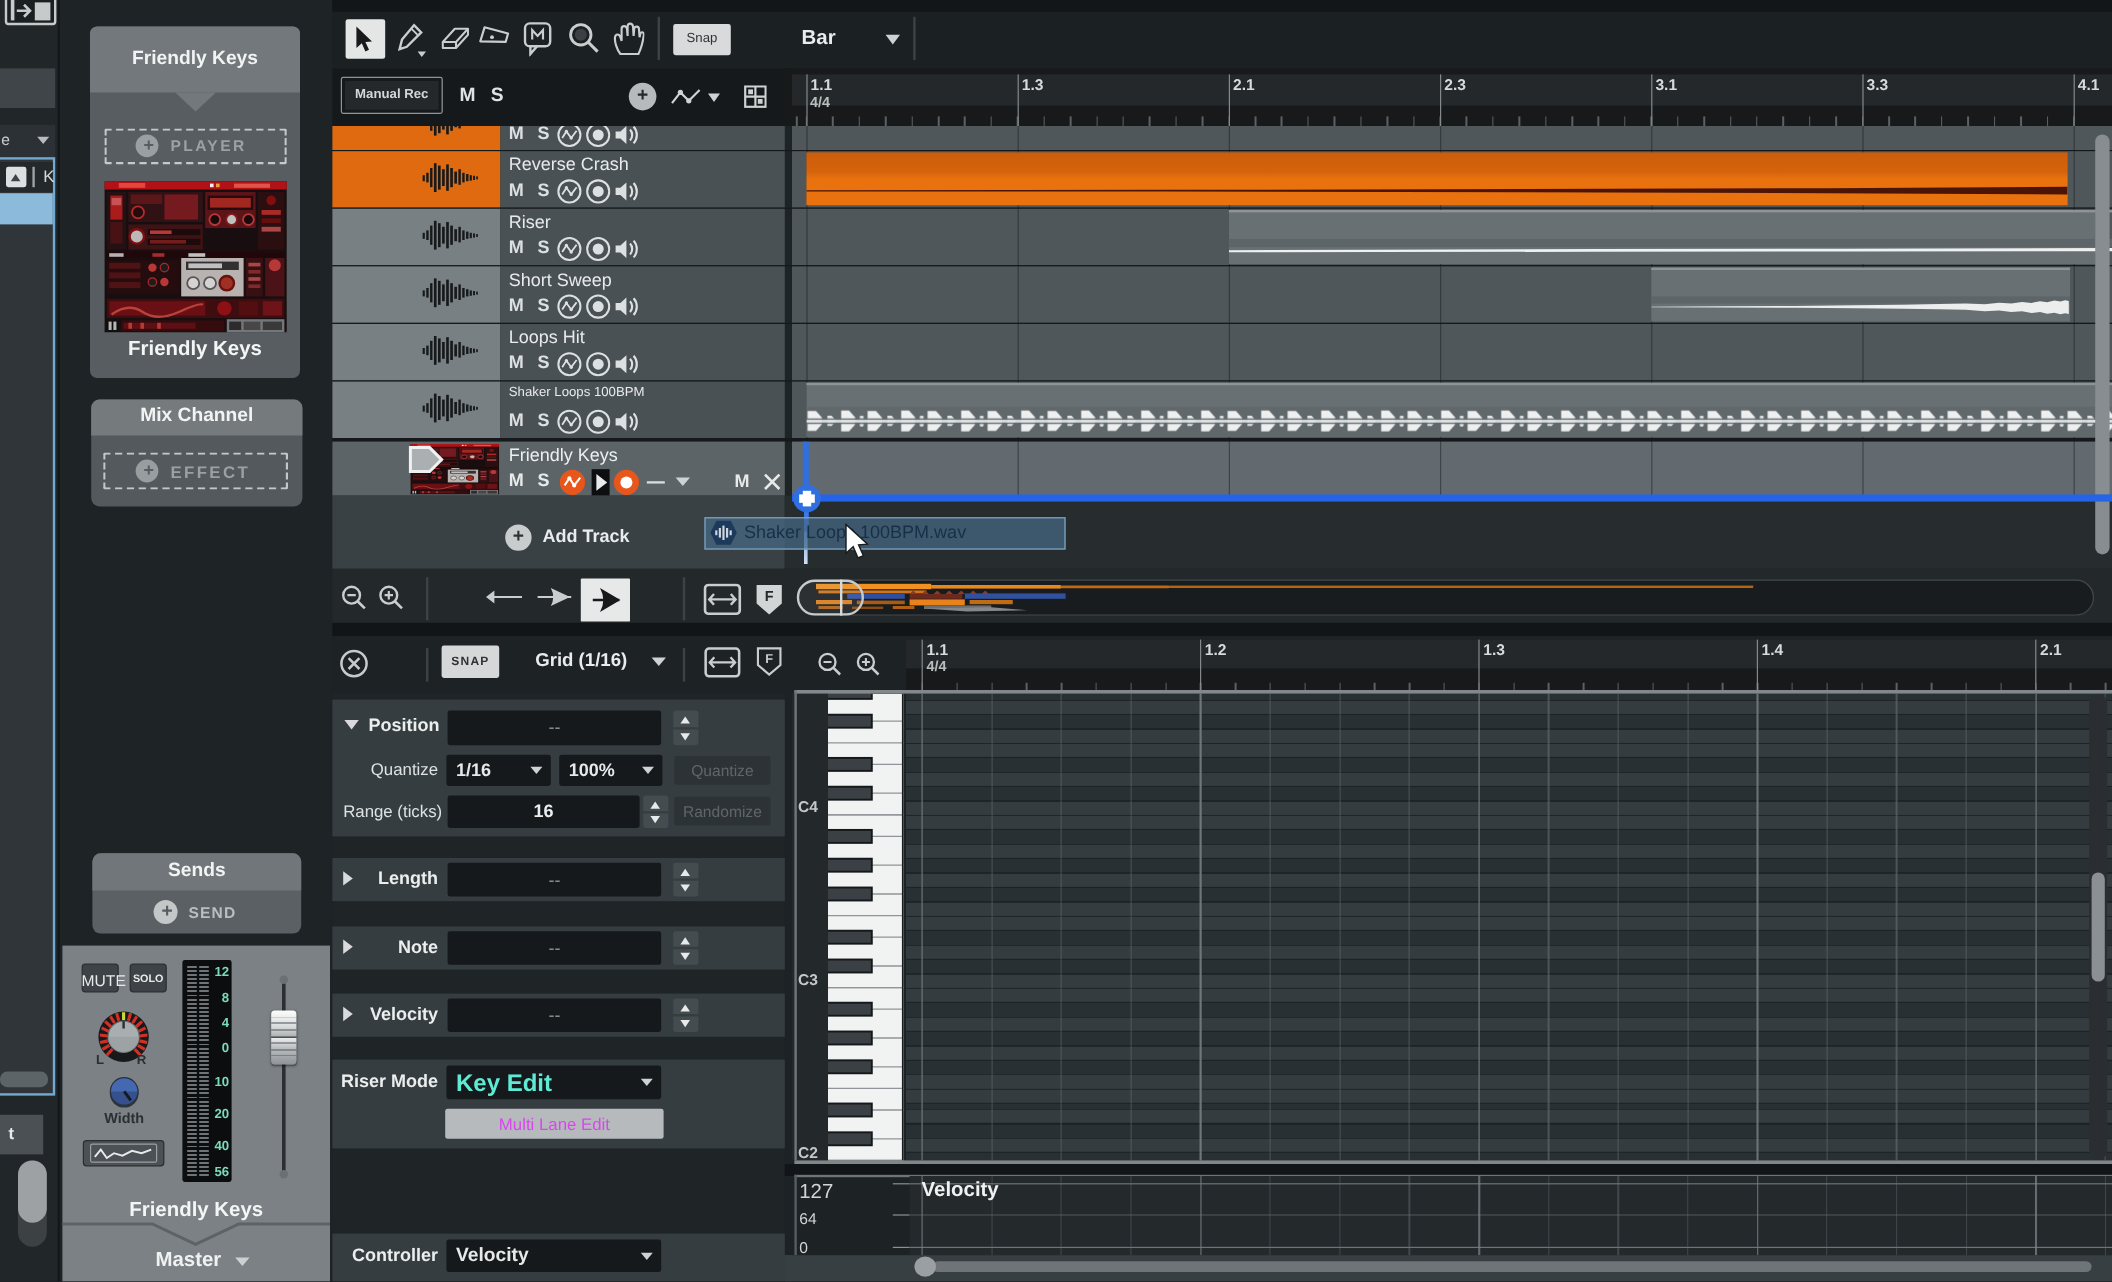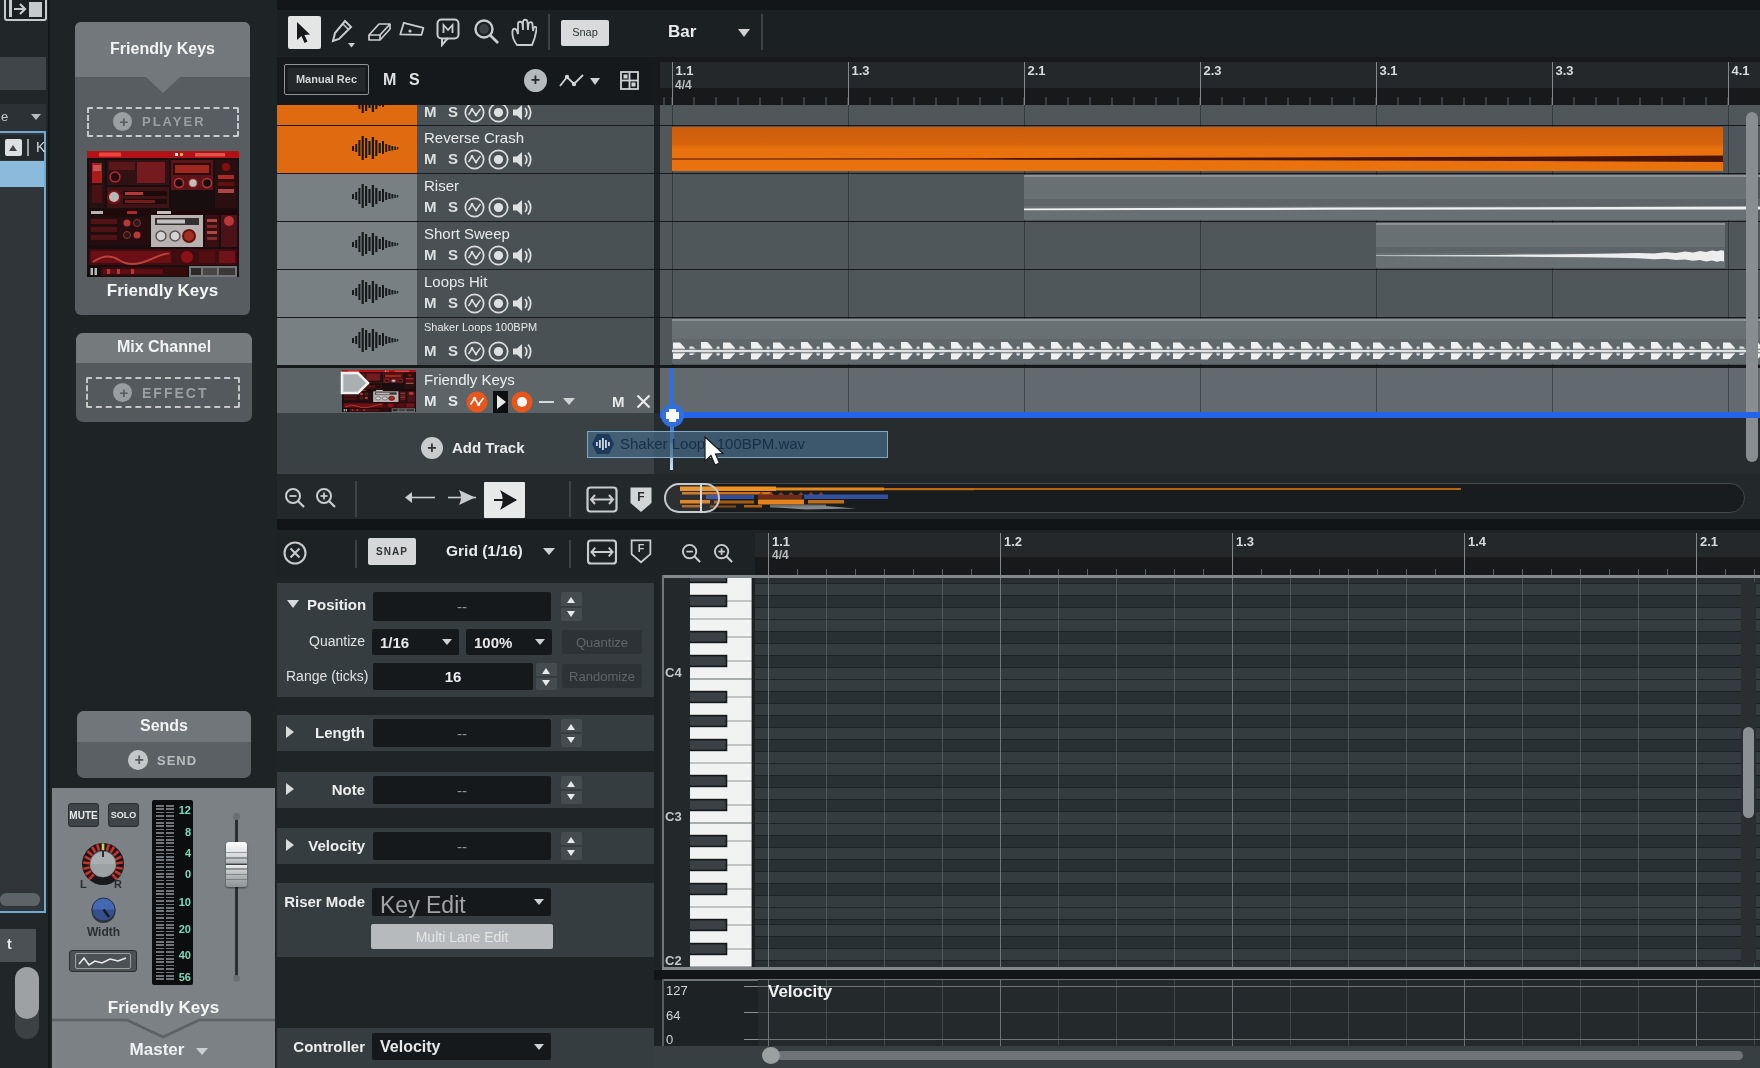--- a/index.html
+++ b/index.html
@@ -145,7 +145,7 @@
 
 <div class="a" style="left:52px;top:788px;width:223px;height:280px;background:#7b8185"></div>
 <div class="a" style="left:68px;top:803px;width:31px;height:24px;background:#3d4346;border-radius:3px;border:1px solid #2a2f31"></div>
-<div class="tx" style="left:68px;top:810px;width:31px;text-align:center;font-size:10px;font-weight:bold;color:#e8eaea">MUTE</div>
+<div class="tx" style="left:68px;top:810px;width:31px;text-align:center;font-size:13px;font-weight:normal;color:#e8eaea">MUTE</div>
 <div class="a" style="left:108px;top:803px;width:31px;height:24px;background:#3d4346;border-radius:3px;border:1px solid #2a2f31"></div>
 <div class="tx" style="left:108px;top:810px;width:31px;text-align:center;font-size:9px;font-weight:bold;color:#e8eaea">SOLO</div>
 

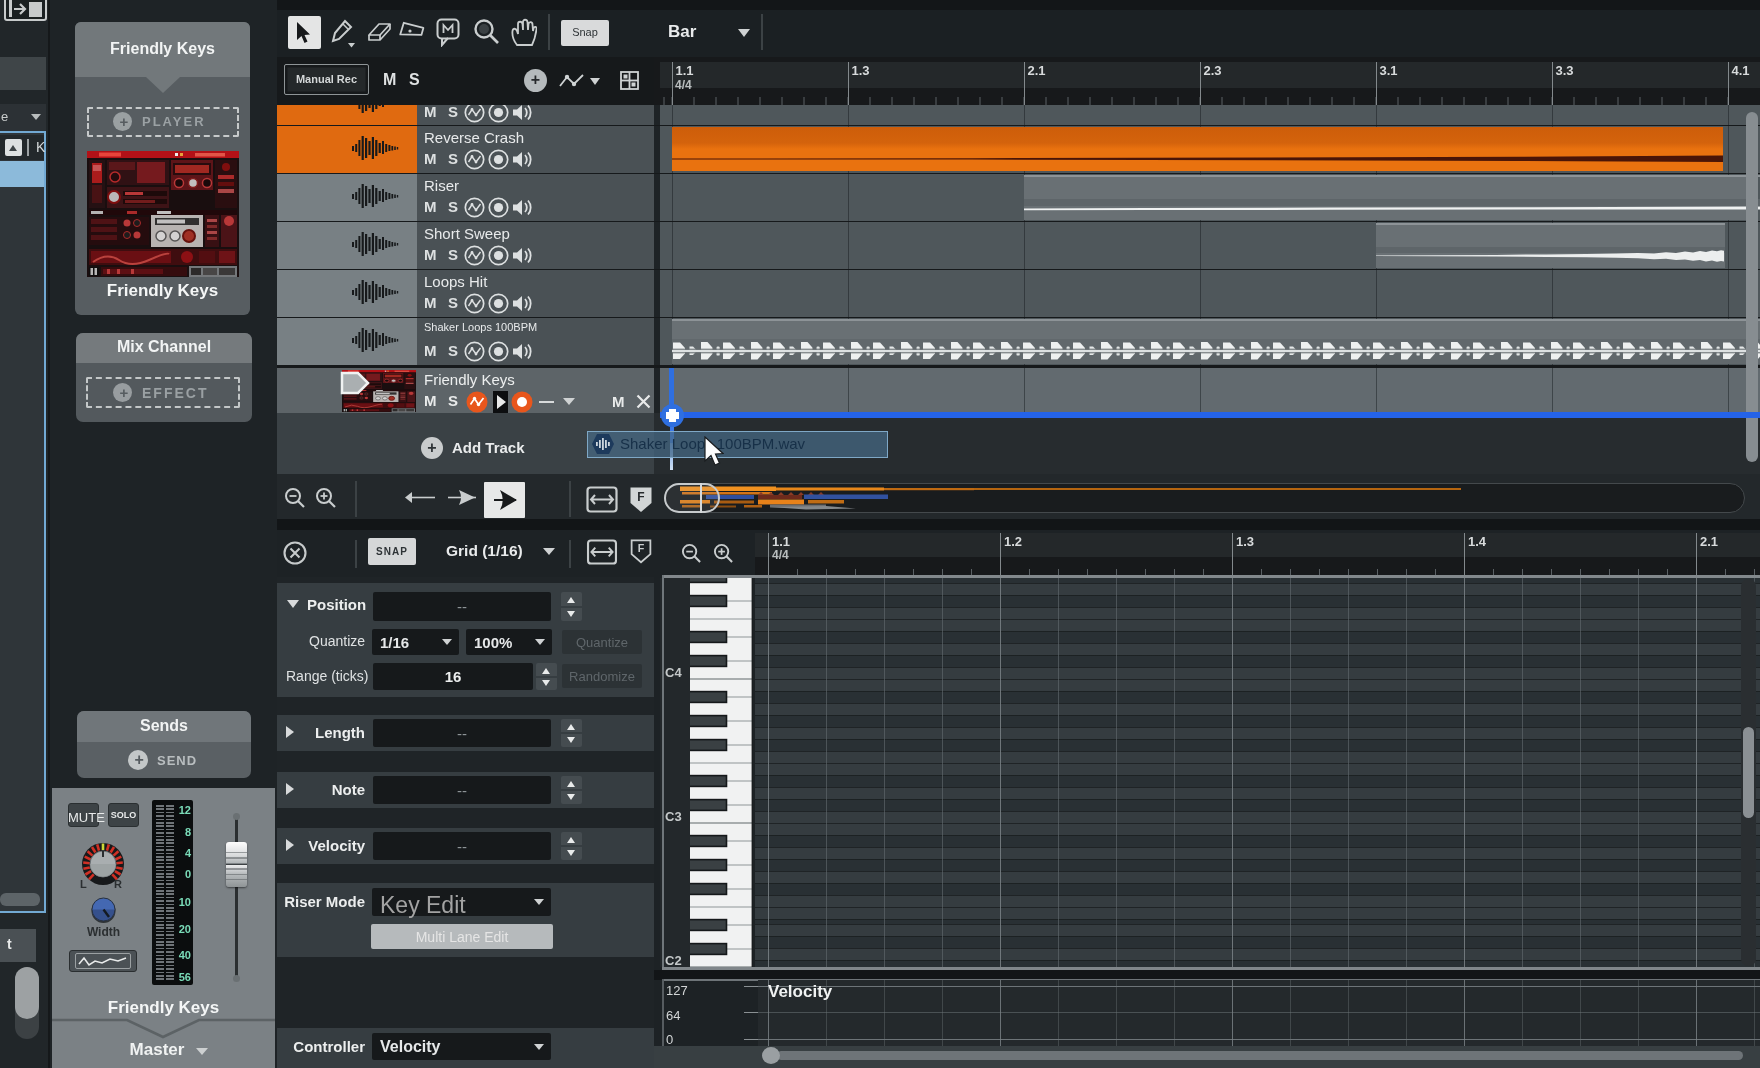--- a/index.html
+++ b/index.html
@@ -881,7 +881,7 @@
     <div class="a" style="left:277px;top:883px;width:383px;height:74px;background:#363d41"></div>
     <div class="tx" style="left:365px;top:893px;font-size:15px;font-weight:bold;color:#eceeee;transform:translateX(-100%)">Riser Mode</div>
     <div class="a" style="left:372px;top:888px;width:179px;height:28px;background:#16191b;border-radius:2px"></div>
-    <div class="tx" style="left:380px;top:892.48px;font-size:23px;font-weight:normal;color:#a3a3a3">Key Edit</div>
+    <div class="tx" style="left:380px;top:892.48px;font-size:20px;font-weight:bold;color:#5eead4">Key Edit</div>
     <div class="a" style="left:534px;top:899.0px;width:0;height:0;border-left:5.5px solid transparent;border-right:5.5px solid transparent;border-top:6.5px solid #cfd2d3"></div>
     <div class="a" style="left:371px;top:924px;width:182px;height:25px;background:#b6babc;border-radius:2px"></div>
     <div class="tx" style="left:371px;top:929px;width:182px;text-align:center;font-size:14px;color:#e5e5e5">Multi Lane Edit</div>

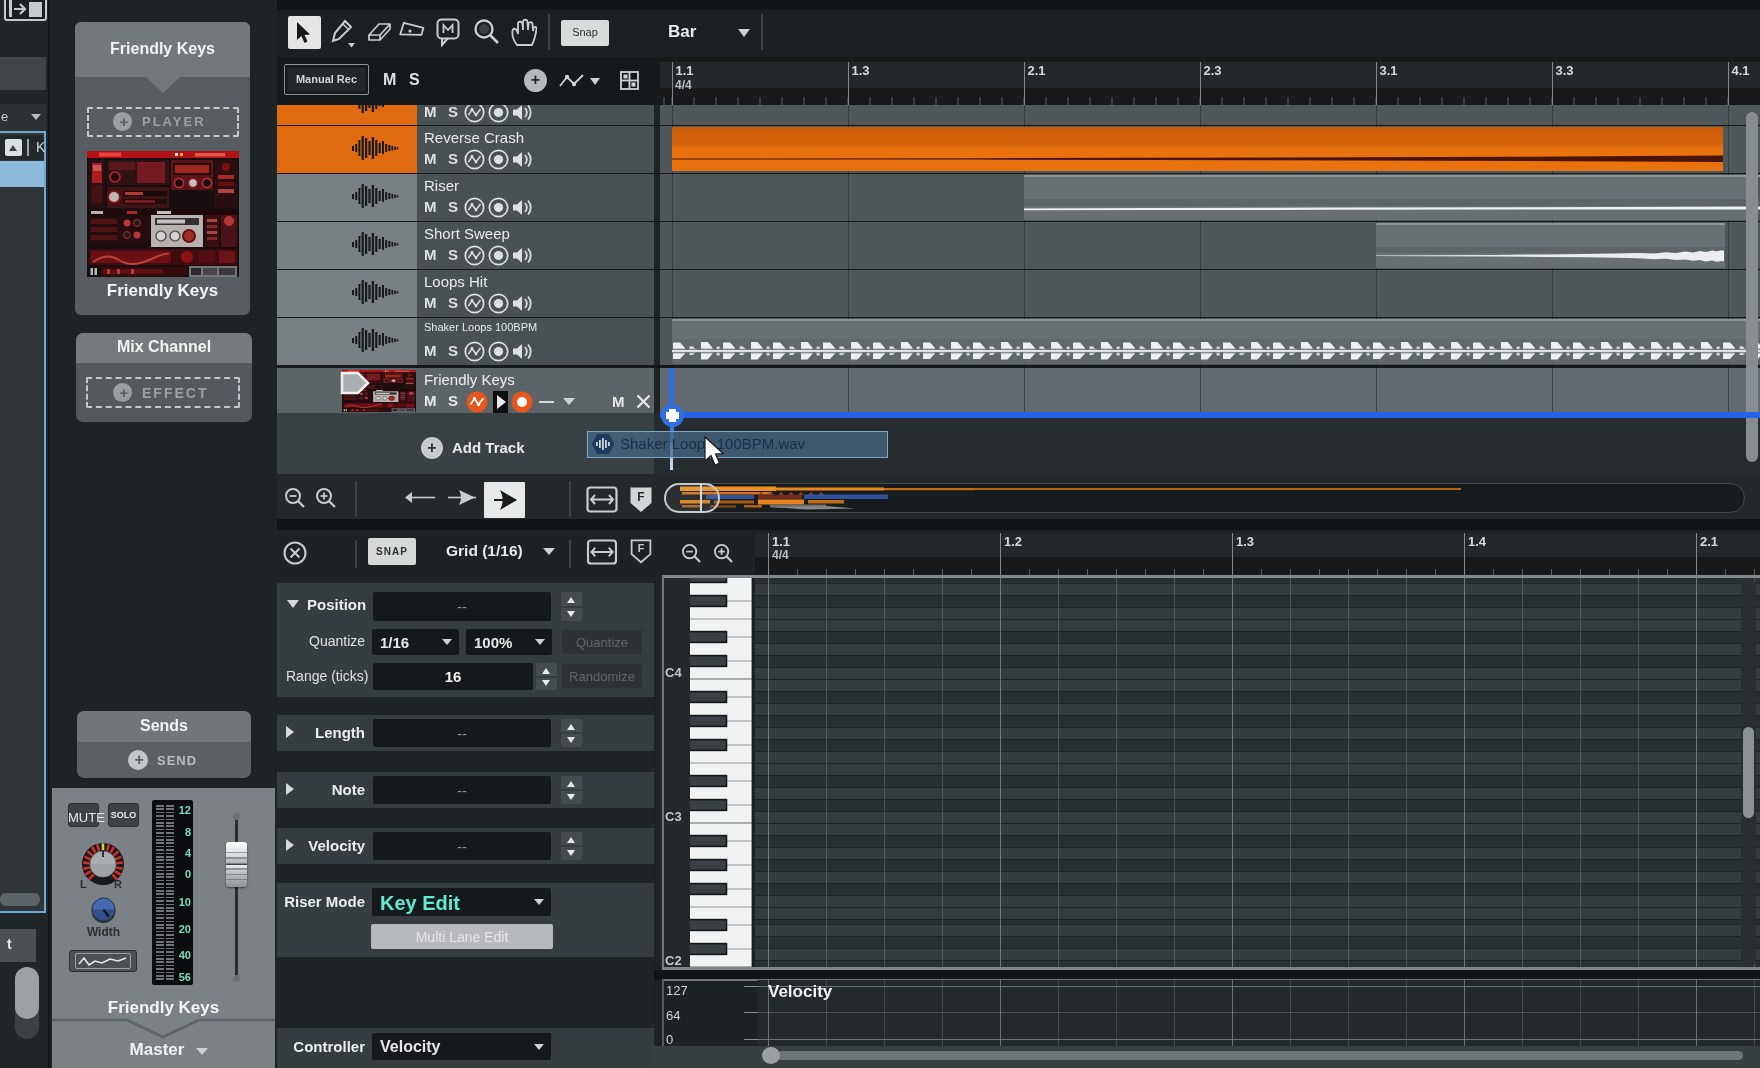--- a/index.html
+++ b/index.html
@@ -884,7 +884,7 @@
     <div class="tx" style="left:380px;top:892.48px;font-size:20px;font-weight:bold;color:#5eead4">Key Edit</div>
     <div class="a" style="left:534px;top:899.0px;width:0;height:0;border-left:5.5px solid transparent;border-right:5.5px solid transparent;border-top:6.5px solid #cfd2d3"></div>
     <div class="a" style="left:371px;top:924px;width:182px;height:25px;background:#b6babc;border-radius:2px"></div>
-    <div class="tx" style="left:371px;top:929px;width:182px;text-align:center;font-size:14px;color:#e5e5e5">Multi Lane Edit</div>
+    <div class="tx" style="left:371px;top:929px;width:182px;text-align:center;font-size:14px;color:#d946ef">Multi Lane Edit</div>
     <div class="a" style="left:277px;top:1028px;width:383px;height:40px;background:#363d41"></div>
     <div class="tx" style="left:365px;top:1038px;font-size:15px;font-weight:bold;color:#eceeee;transform:translateX(-100%)">Controller</div>
     <div class="a" style="left:372px;top:1033px;width:179px;height:27px;background:#16191b;border-radius:2px"></div>

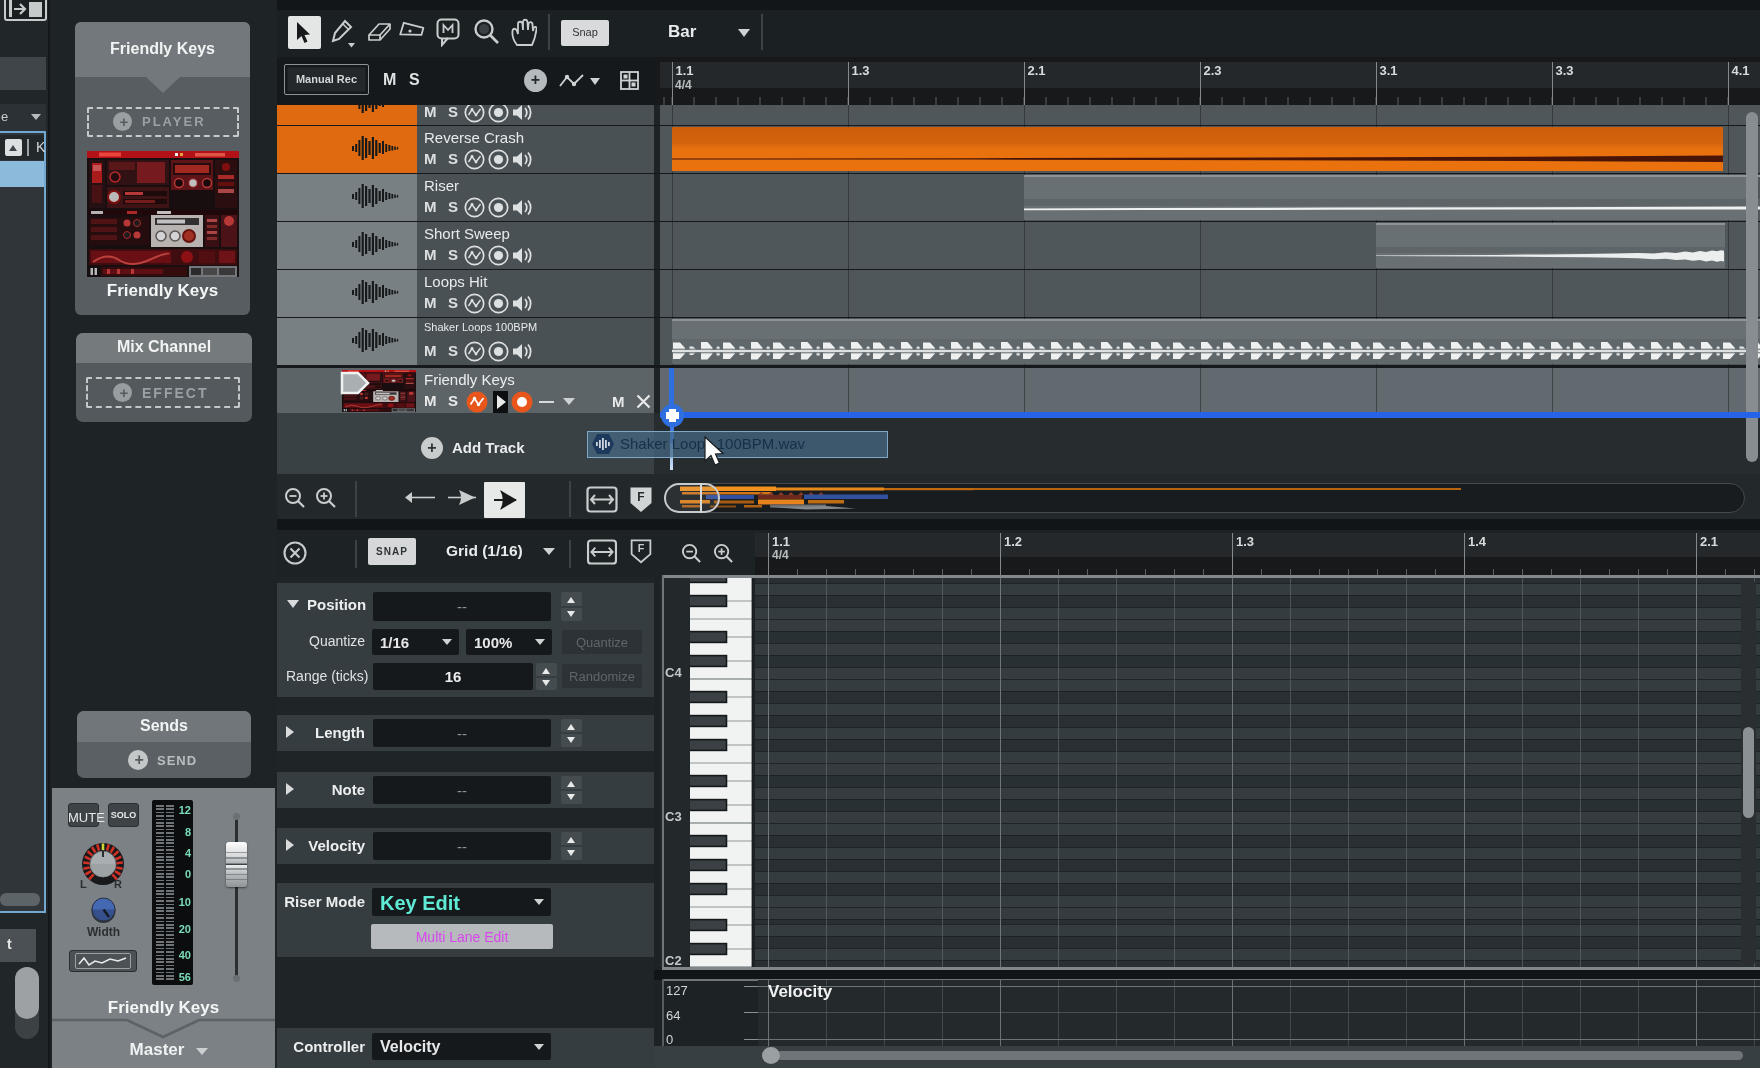--- a/index.html
+++ b/index.html
@@ -950,7 +950,7 @@
 <div class="a" style="left:662px;top:978.5px;width:1098px;height:2px;background:#6e7478"></div>
 <div class="a" style="left:662px;top:978.5px;width:2px;height:67px;background:#565c60"></div>
 <div class="a" style="left:758px;top:980px;width:1002px;height:66px;background:#24292c"></div>
-<div class="tx" style="left:666px;top:983px;font-size:13px;color:#d2d5d6">127</div>
+<div class="tx" style="left:666px;top:983px;font-size:17px;color:#d2d5d6">127</div>
 <div class="tx" style="left:666px;top:1008px;font-size:13px;color:#d2d5d6">64</div>
 <div class="tx" style="left:666px;top:1032px;font-size:13px;color:#d2d5d6">0</div>
 <div class="a" style="left:744px;top:986px;width:14px;height:1.3px;background:#8a9093"></div>

